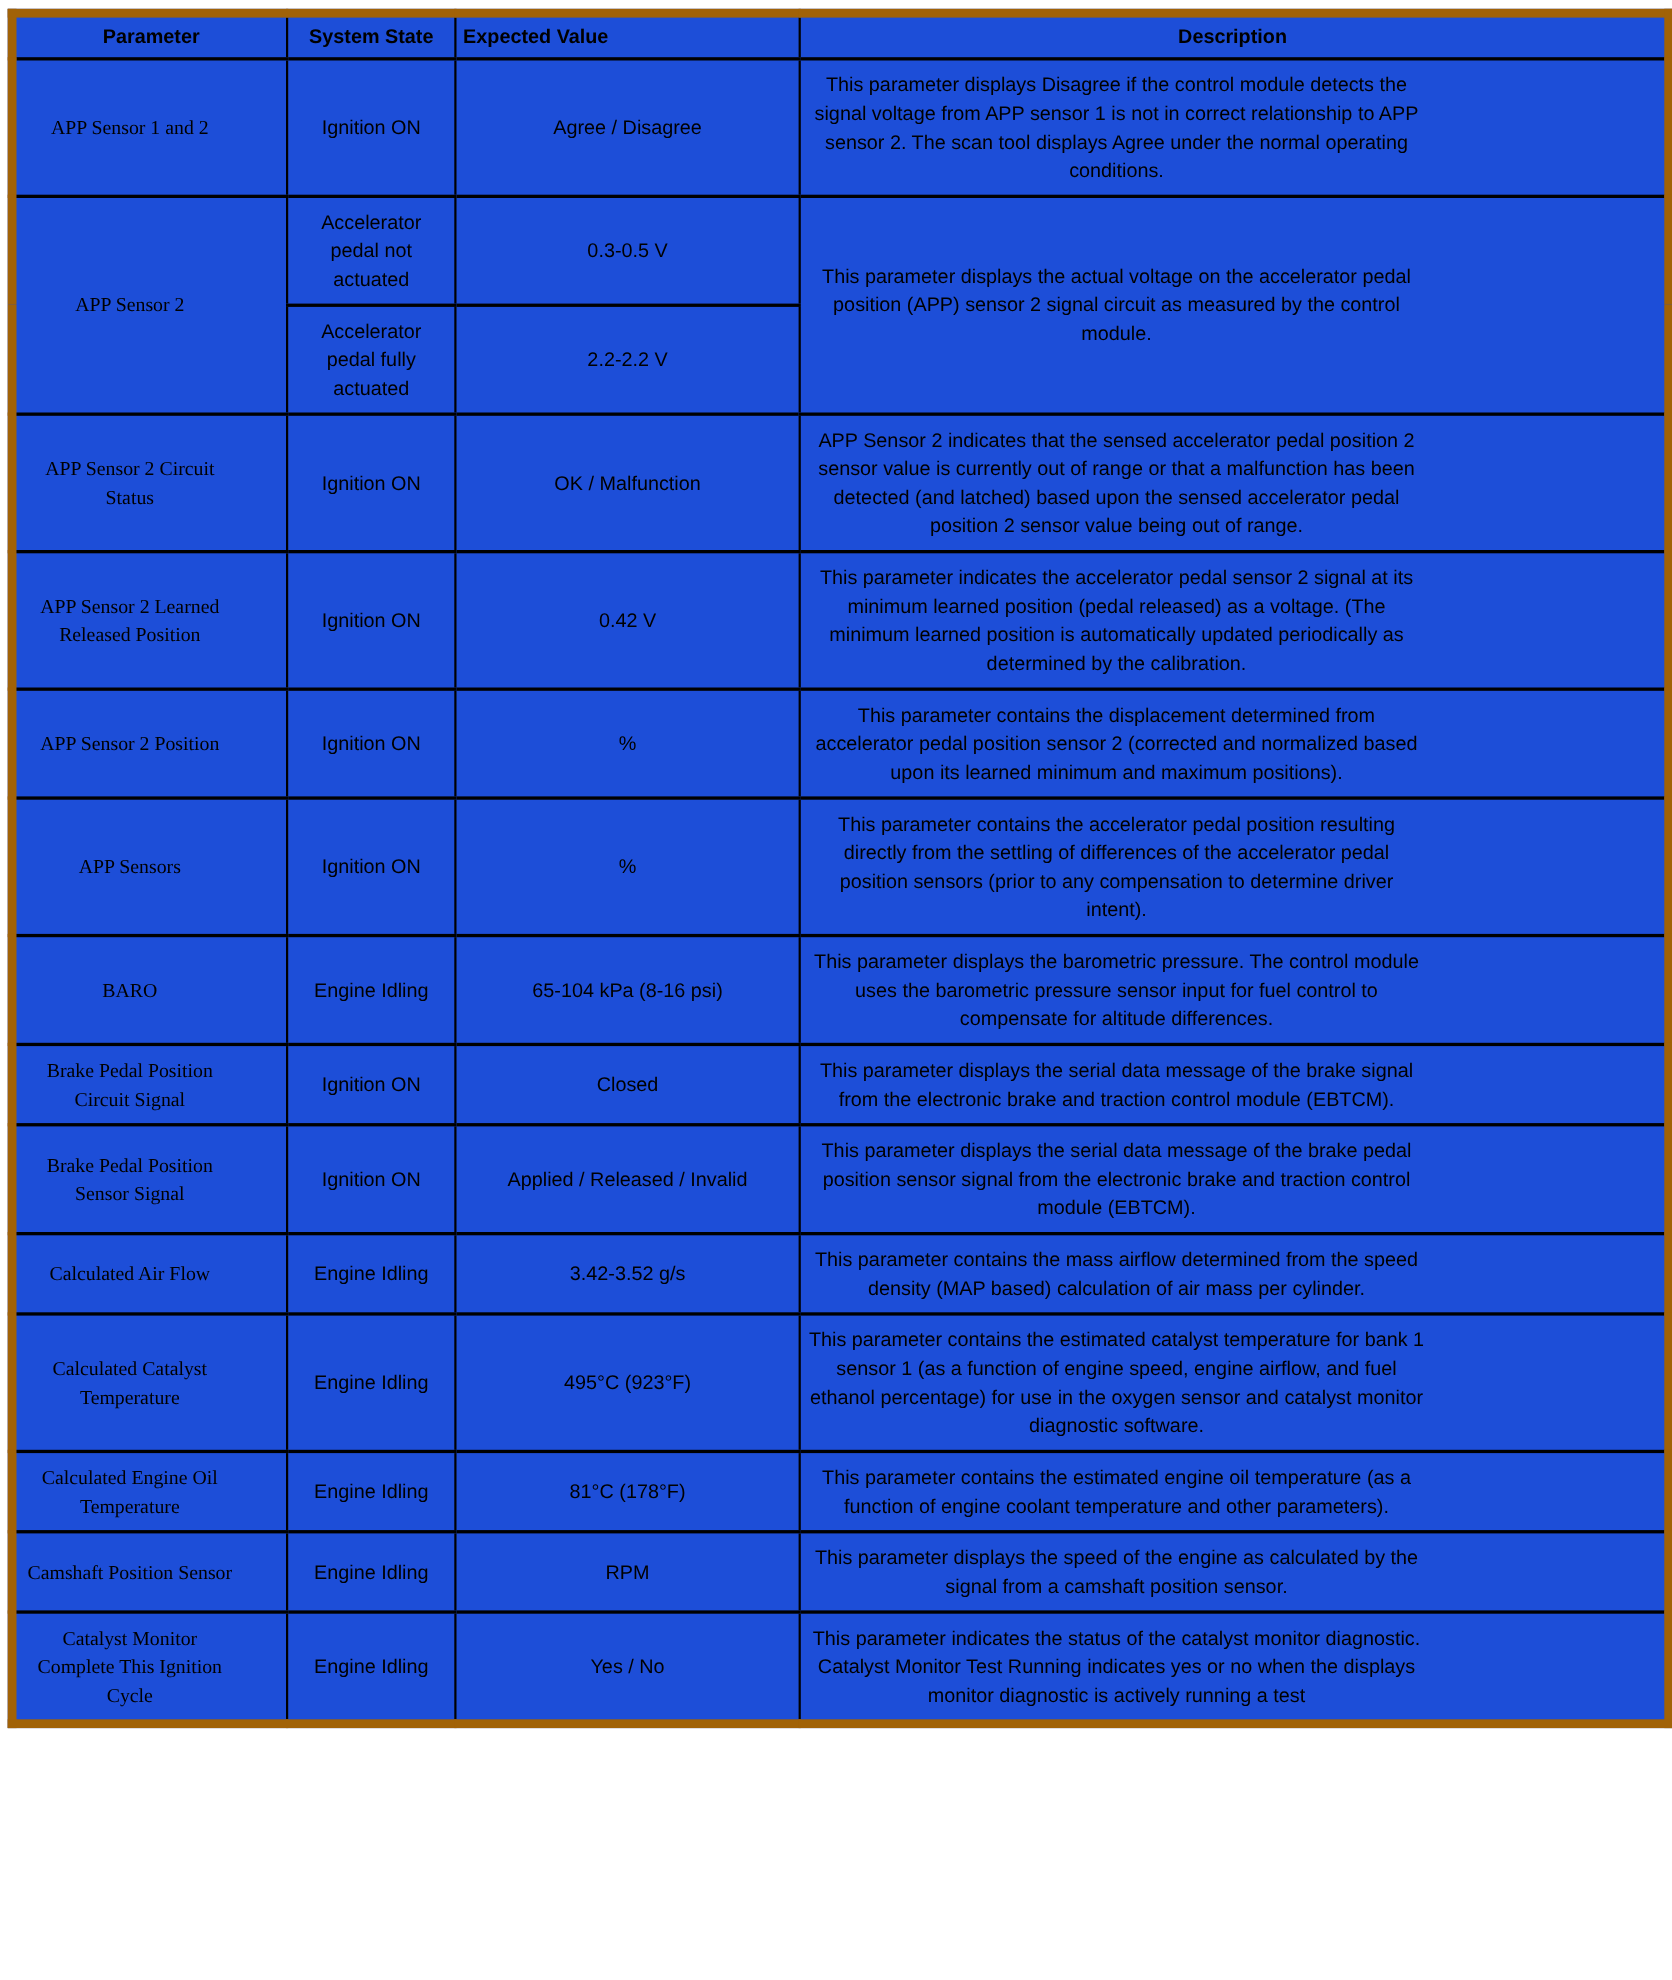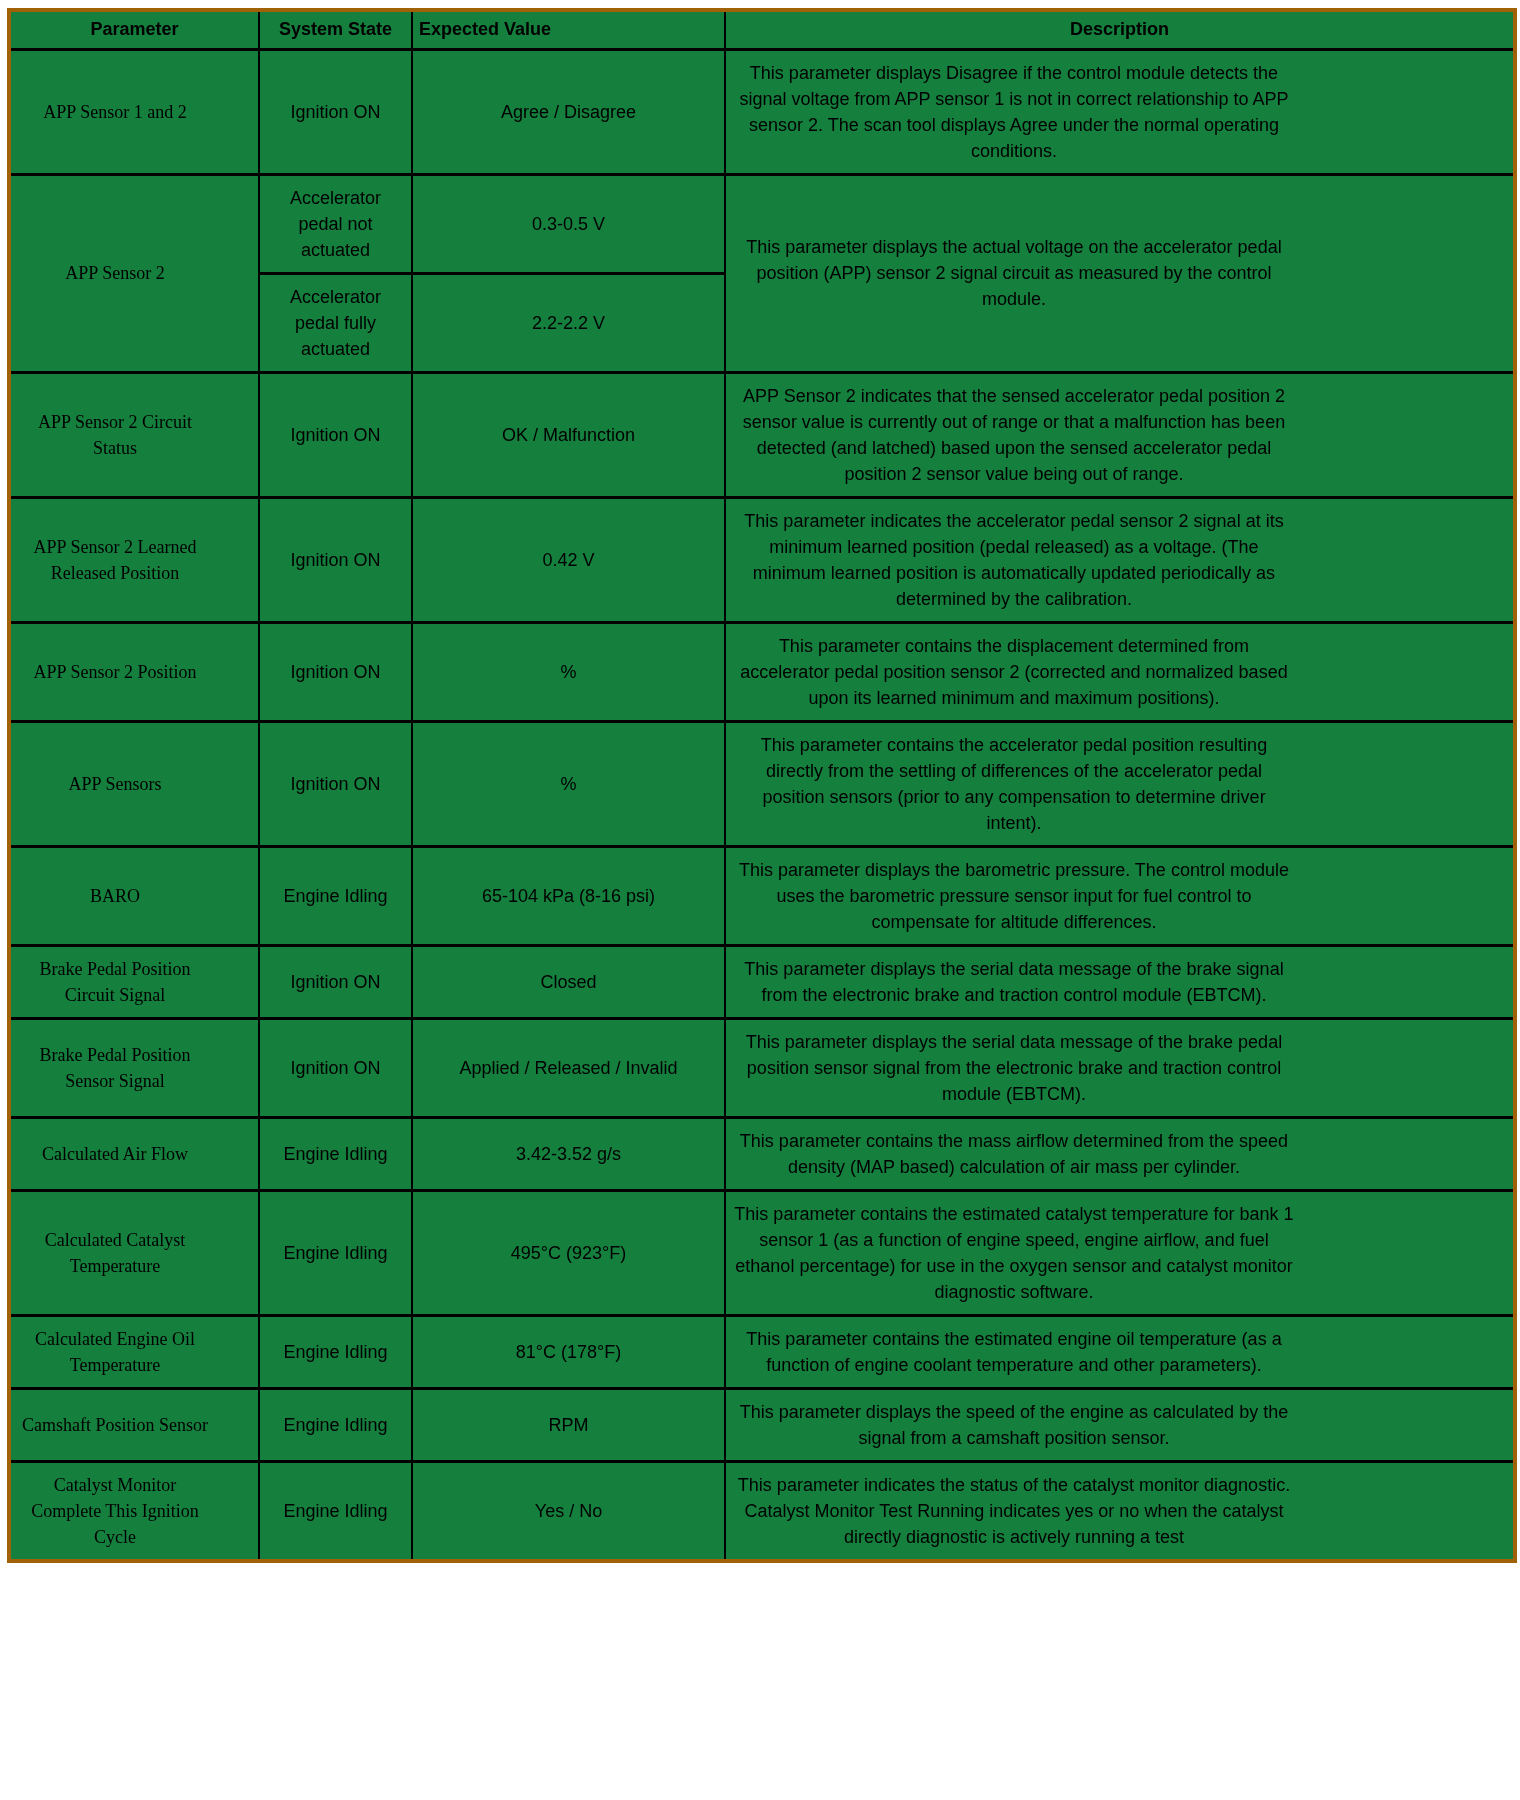--- a/index.html
+++ b/index.html
@@ -22,8 +22,8 @@
     border-collapse: collapse;
     table-layout: fixed;
     width: 1506px;
-    border: 4px solid #a16207;
-    background: #15803d;
+    border: 8px solid #a16207;
+    background: #1d4ed8;
   }
   th, td {
     border: 2px solid #000000;

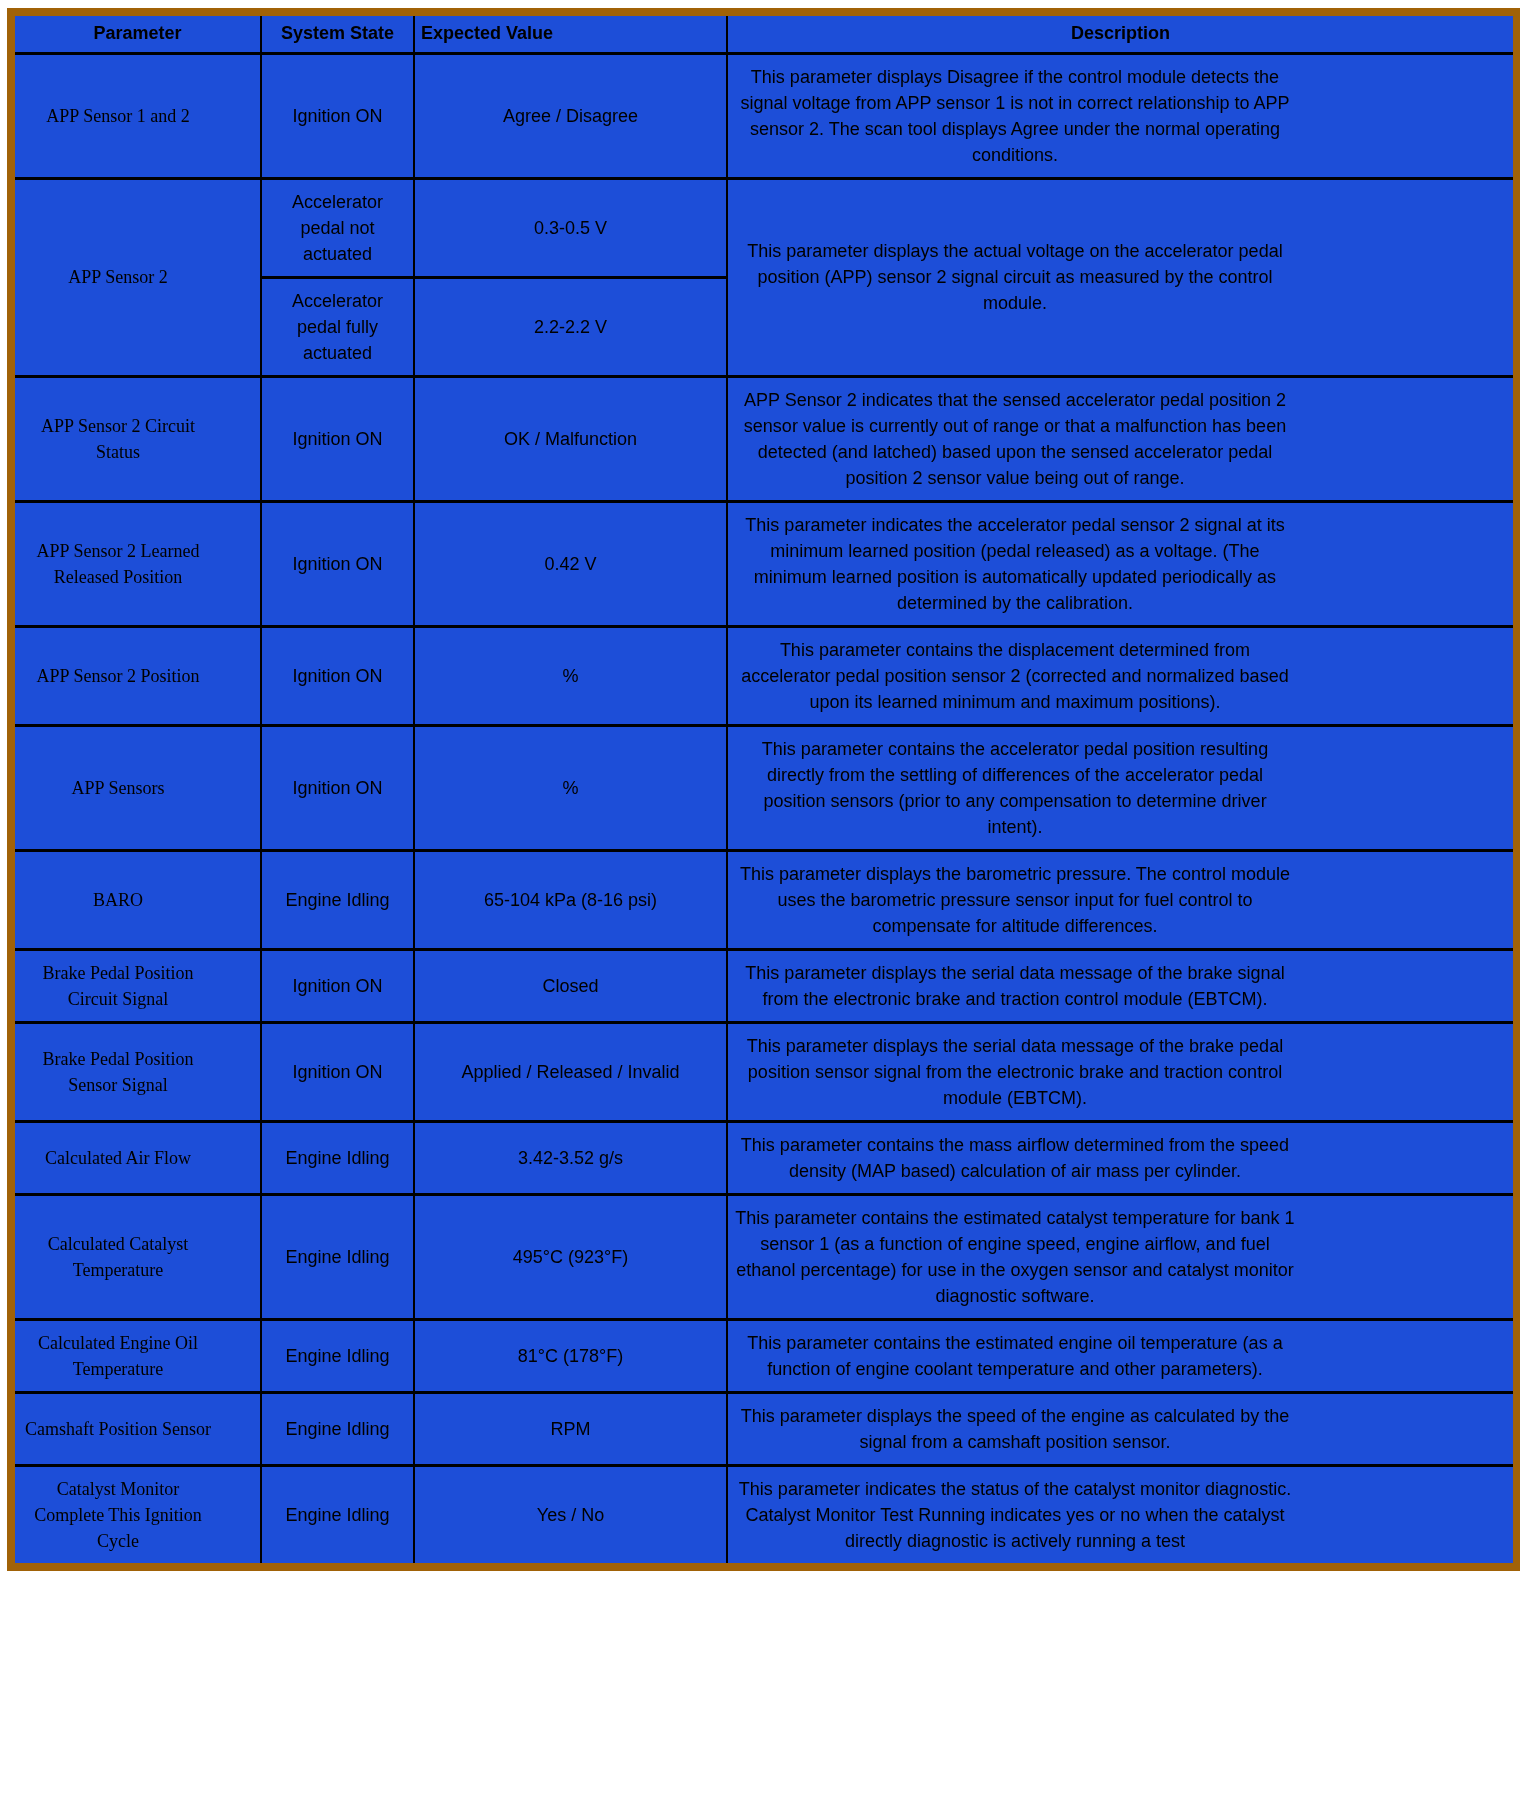--- a/index.html
+++ b/index.html
@@ -165,7 +165,7 @@
           <td class="col-param" rowspan="1">Catalyst Monitor Complete This Ignition Cycle</td>
           <td class="col-state">Engine Idling</td>
           <td class="col-value">Yes / No</td>
-          <td class="col-desc" rowspan="1">This parameter indicates the status of the catalyst monitor diagnostic. Catalyst Monitor Test Running indicates yes or no when the catalyst directly diagnostic is actively running a test</td>
+          <td class="col-desc" rowspan="1">This parameter indicates the status of the catalyst monitor diagnostic. Catalyst Monitor Test Running indicates yes or no when the displays monitor diagnostic is actively running a test</td>
         </tr>
       </tbody>
   </table>

